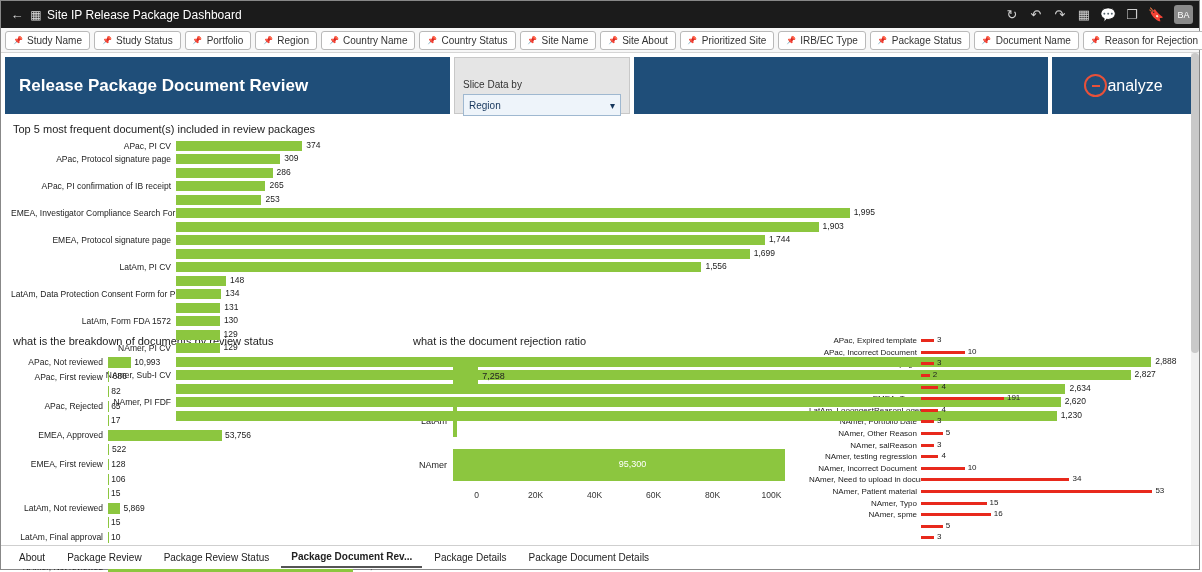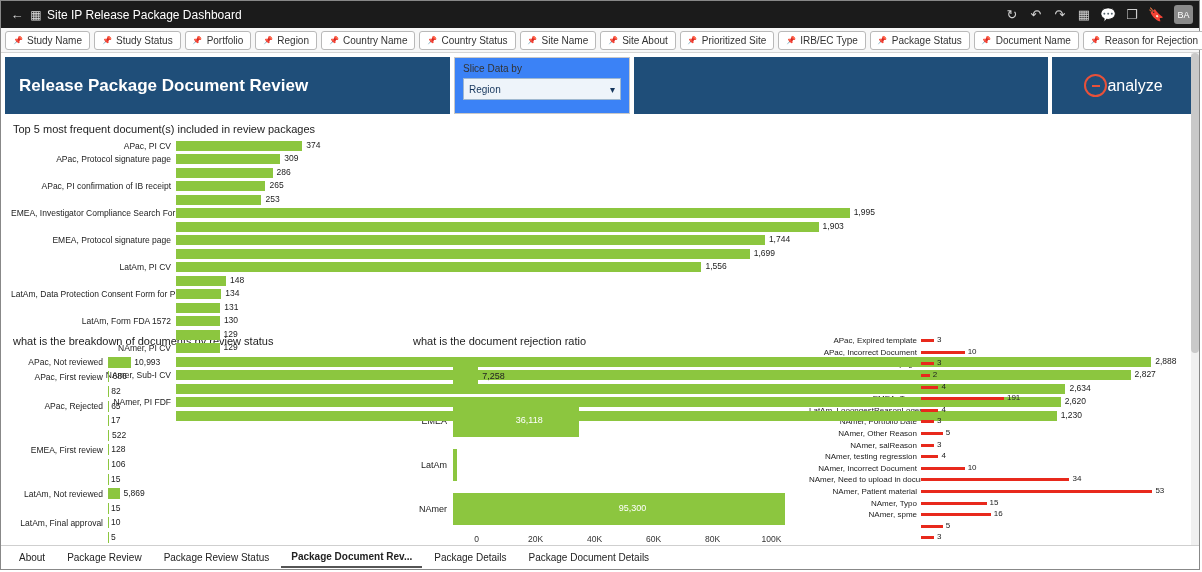--- a/index.html
+++ b/index.html
@@ -24,7 +24,7 @@
   
   .headband{display:flex;height:57px;margin:4px 4px 0 4px;gap:4px;}
   .hb-title{flex:0 0 445px;background:#1f4e79;color:#fff;display:flex;align-items:center;padding-left:14px;box-sizing:border-box;font-size:17px;font-weight:bold;}
-  .hb-slice{flex:0 0 176px;background:#3b82f6;border:1px solid #c8c8c8;box-sizing:border-box;padding:5px 8px;}
+  .hb-slice{flex:0 0 176px;background:#e5e5e5;border:1px solid #c8c8c8;box-sizing:border-box;padding:21px 8px;}
   .hb-slice .lbl{font-size:10px;color:#333;margin-bottom:4px;}
   .hb-slice .sel{height:20px;border:1px solid #9fb8d0;background:#eef4fa;display:flex;align-items:center;justify-content:space-between;padding:0 5px;font-size:10px;color:#16365c;cursor:pointer;}
   .hb-blue{flex:1;background:#1f4e79;}

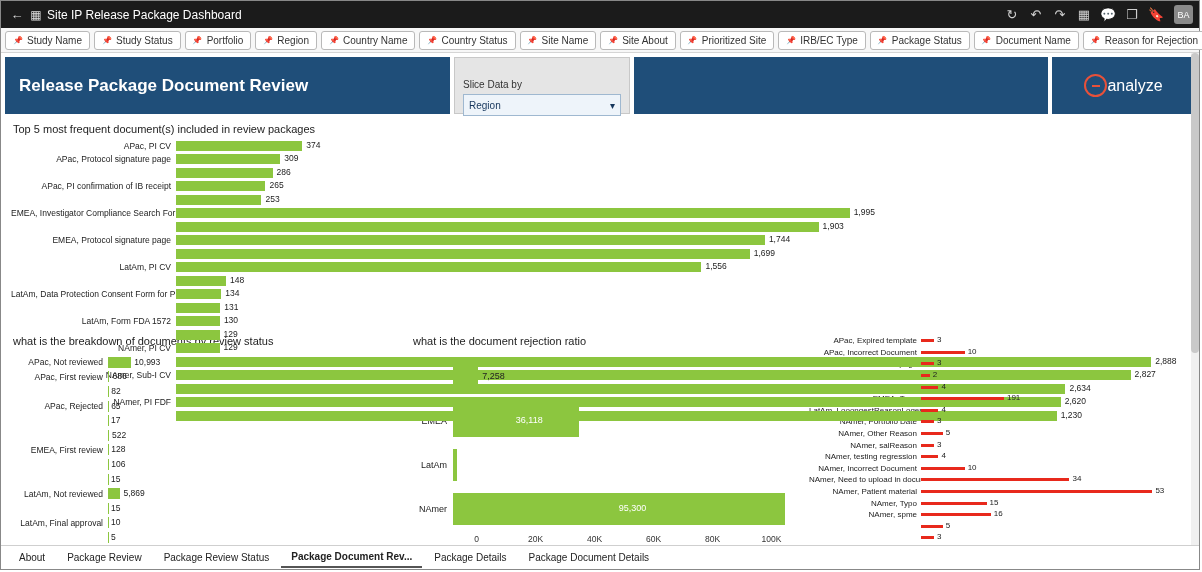--- a/index.html
+++ b/index.html
@@ -437,13 +437,6 @@
             </div>
           </div>
           <div class="g2row">
-            <div class="bcat">EMEA</div>
-            <div class="bwrap">
-              <div class="g2bar" style="width: 36.118%; background: rgb(140, 198, 63);"></div>
-              <div class="g2val" style="left: 18.059%; color: rgb(255, 255, 255);">36,118</div>
-            </div>
-          </div>
-          <div class="g2row">
             <div class="bcat">LatAm</div>
             <div class="bwrap">
               <div class="g2bar" style="width: 1.2%; background: rgb(140, 198, 63);"></div>

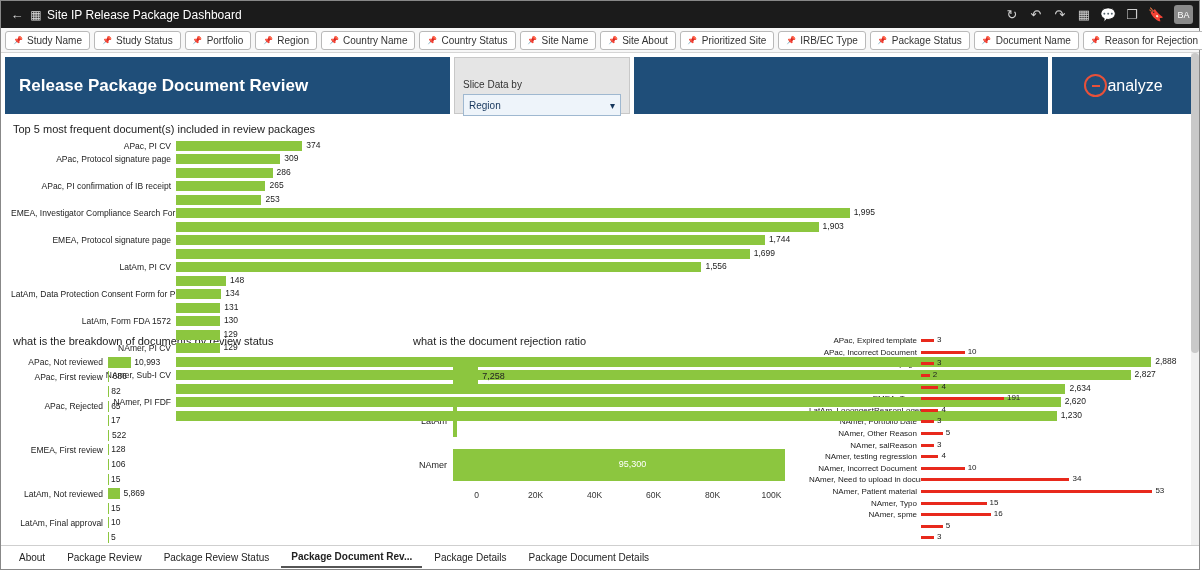--- a/index.html
+++ b/index.html
@@ -361,6 +361,13 @@
             </div>
           </div>
           <div class="brow">
+            <div class="bcat" style="width: 90px;">EMEA, Approved</div>
+            <div class="bwrap">
+              <div class="bbar" style="width: 38.3971%; background: rgb(140, 198, 63);"></div>
+              <div class="bval" style="left: calc(38.3971% + 3px);">53,756</div>
+            </div>
+          </div>
+          <div class="brow">
             <div class="bcat" style="width: 90px;"></div>
             <div class="bwrap">
               <div class="bbar" style="width: 0.4%; background: rgb(140, 198, 63);"></div>

